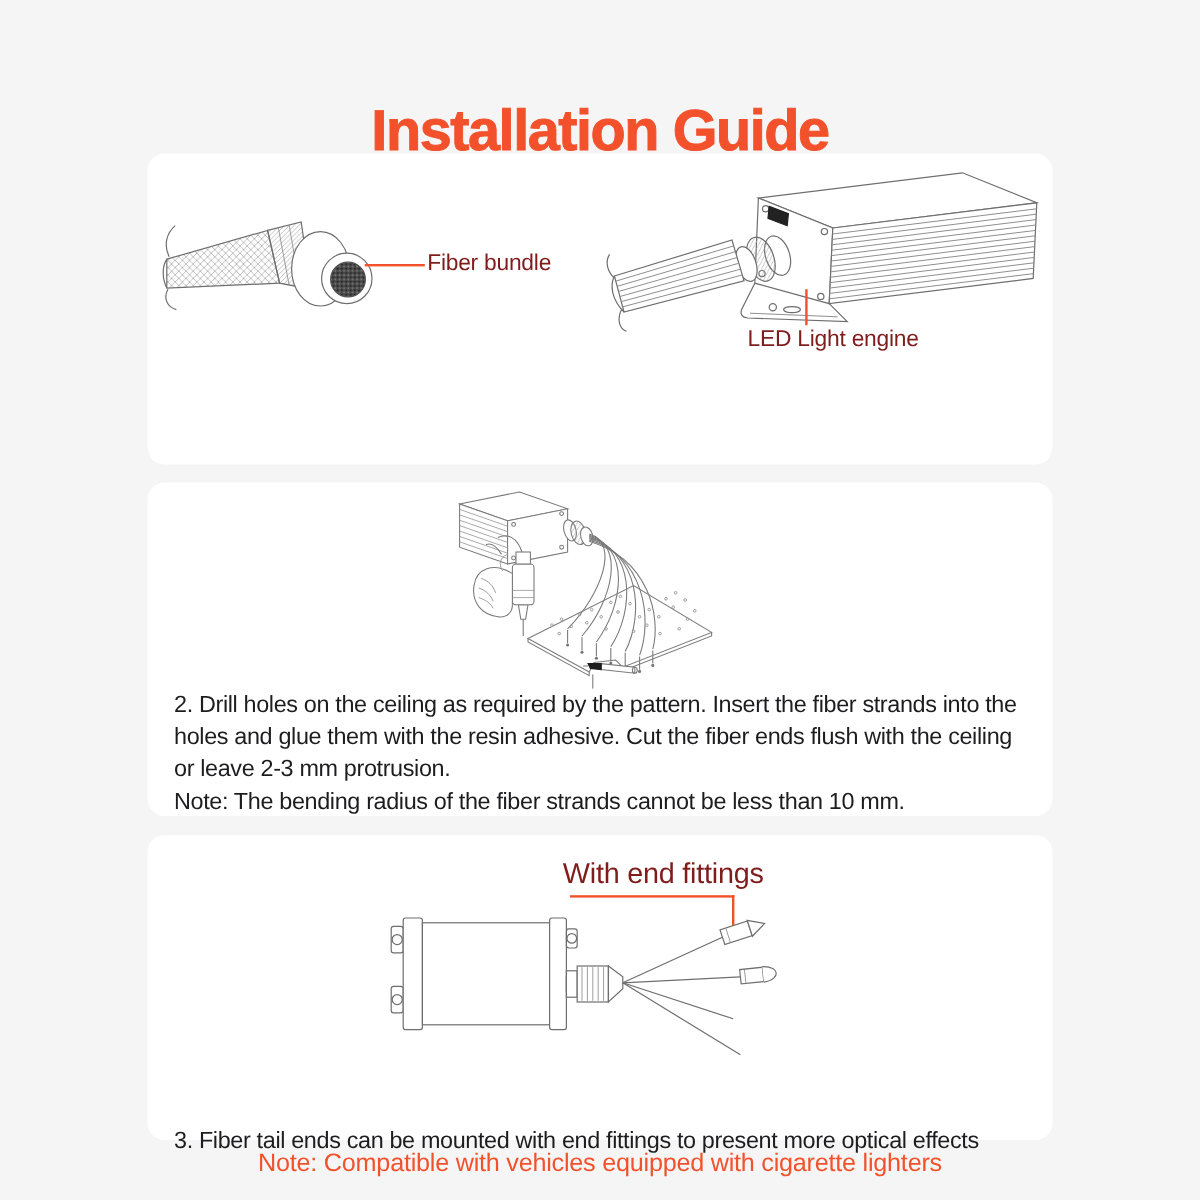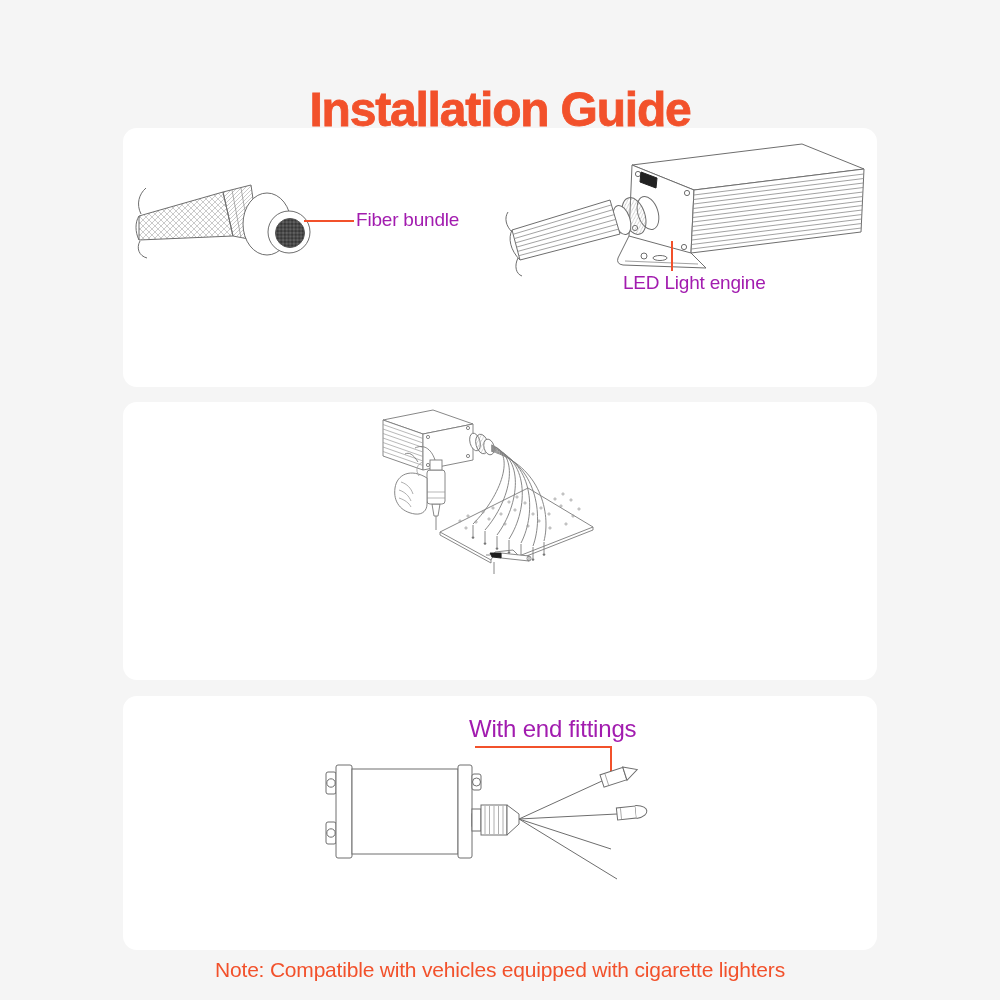--- a/index.html
+++ b/index.html
@@ -29,7 +29,7 @@
     font-size:19.5px;line-height:27px;letter-spacing:-0.3px;color:var(--ink);
   }
   .diagram-label{
-    position:absolute;font-size:19px;letter-spacing:-0.2px;color:#a21caf;white-space:nowrap;
+    position:absolute;font-size:19px;letter-spacing:-0.2px;color:#7f1d1d;white-space:nowrap;
   }
   .leader-h{position:absolute;height:2px;background:var(--accent);}
   .leader-v{position:absolute;width:2px;background:var(--accent);}

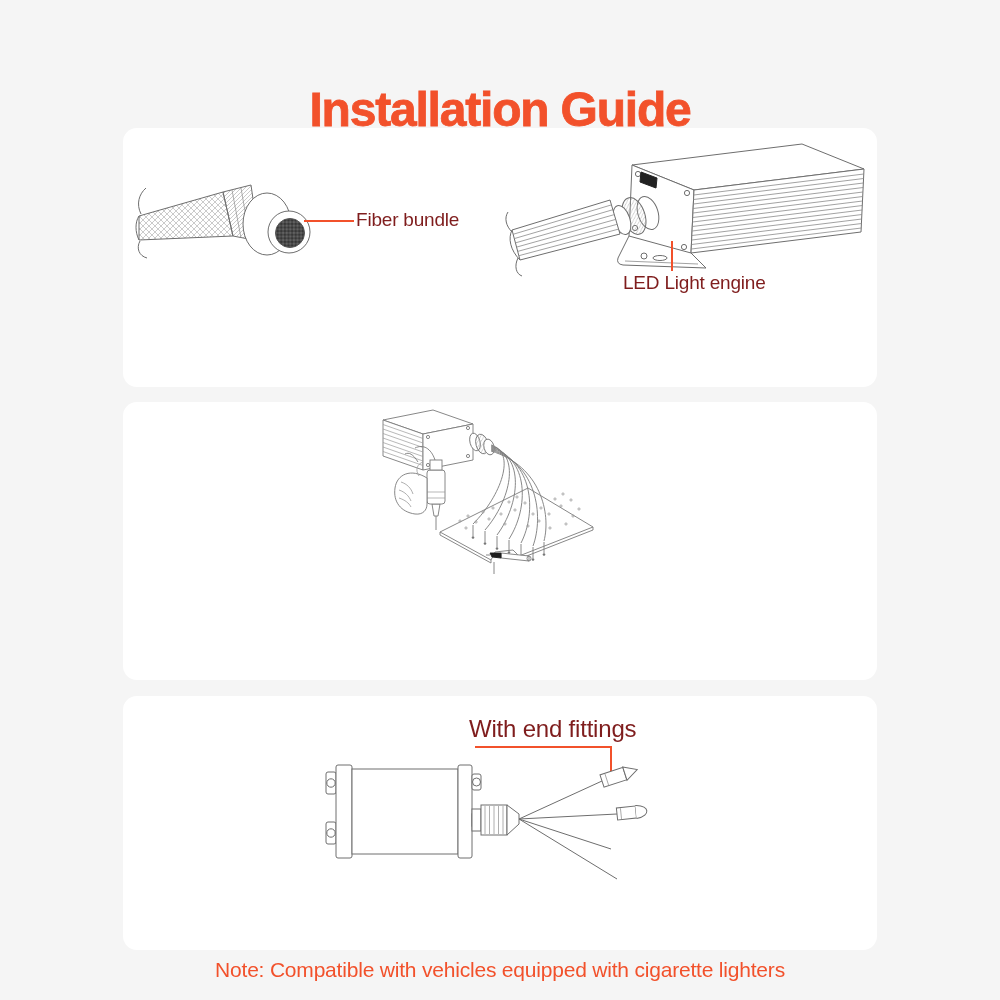--- a/index.html
+++ b/index.html
@@ -257,6 +257,7 @@
   </svg>
 
   <div class="step-text" style="top:172px;">
+    <div>2. Drill holes on the ceiling as required by the pattern. Insert the fiber strands into the holes and glue them with the resin adhesive. Cut the fiber ends flush with the ceiling or leave 2-3 mm protrusion.</div>
   </div>
 </section>
 

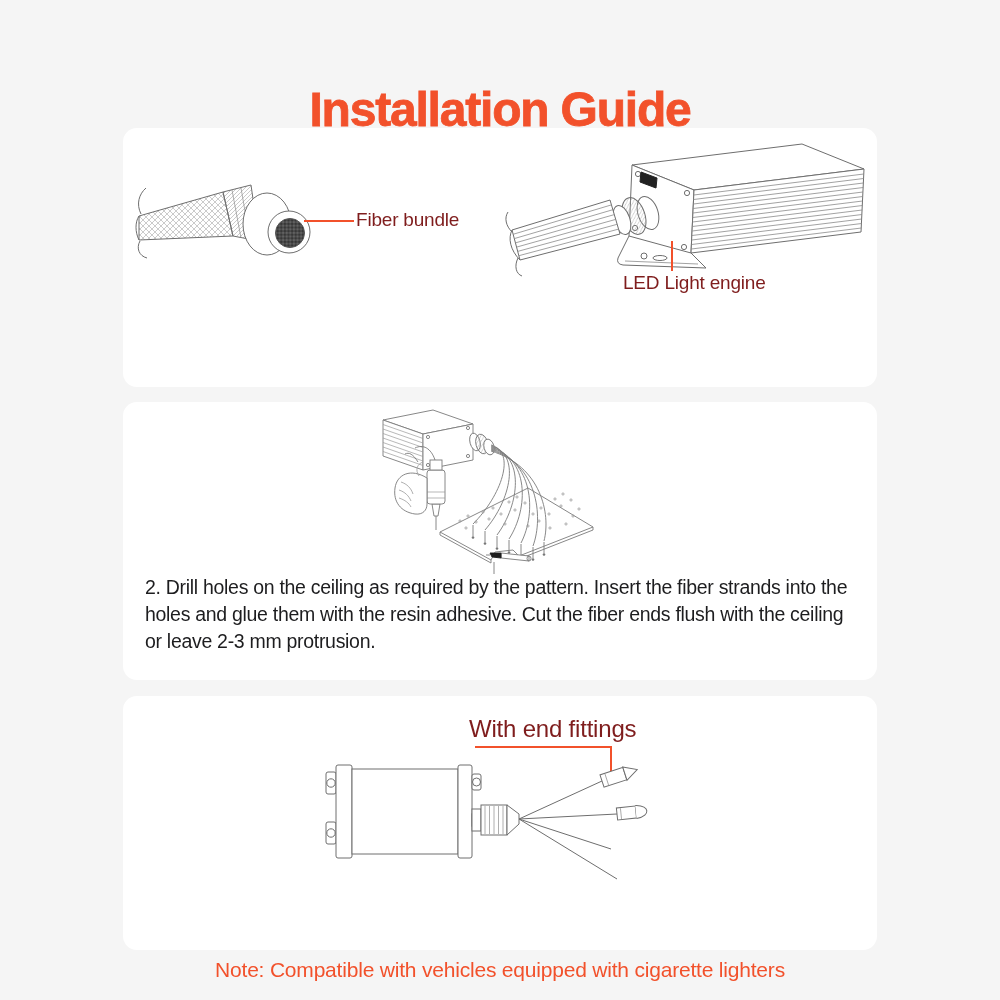--- a/index.html
+++ b/index.html
@@ -258,6 +258,7 @@
 
   <div class="step-text" style="top:172px;">
     <div>2. Drill holes on the ceiling as required by the pattern. Insert the fiber strands into the holes and glue them with the resin adhesive. Cut the fiber ends flush with the ceiling or leave 2-3 mm protrusion.</div>
+    <div>Note: The bending radius of the fiber strands cannot be less than 10 mm.</div>
   </div>
 </section>
 

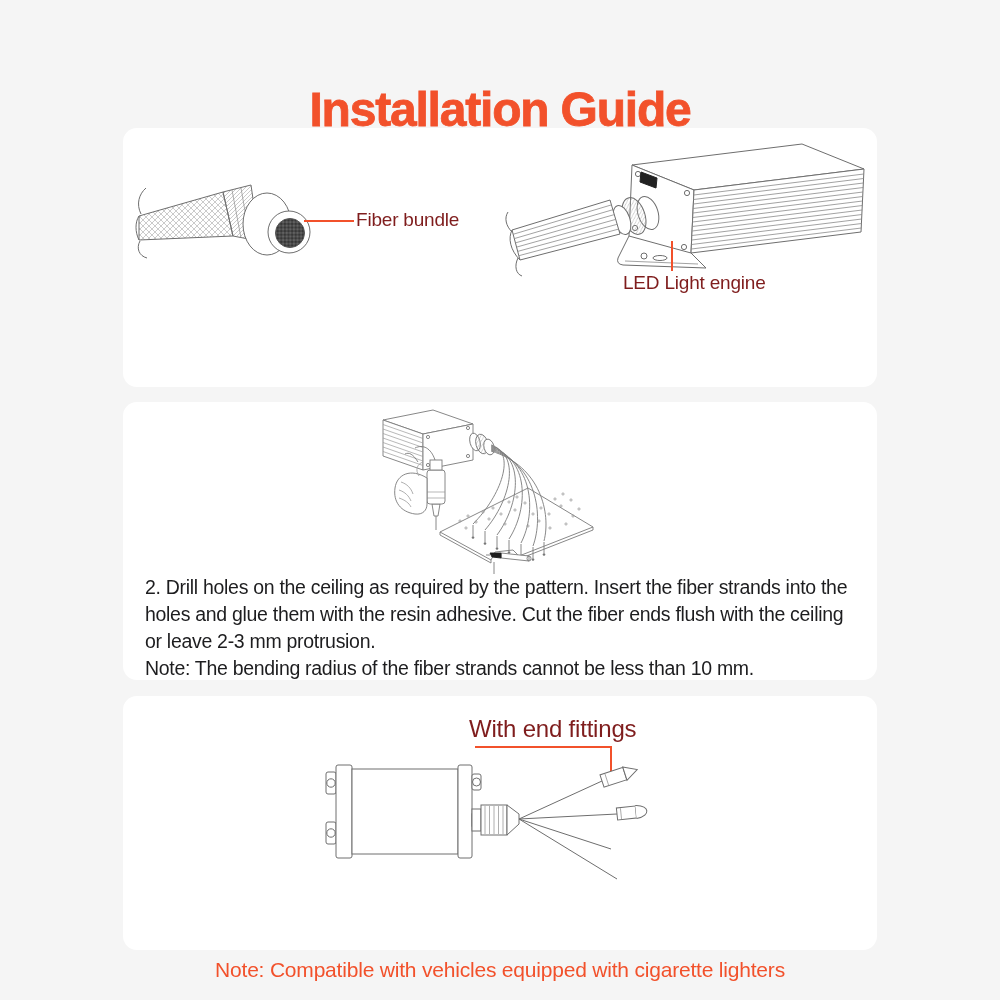--- a/index.html
+++ b/index.html
@@ -309,6 +309,7 @@
     </g>
   </svg>
 
+  <p class="step-text" style="top:222px;">3. Fiber tail ends can be mounted with end fittings to present more optical effects</p>
 </section>
 
 <div class="footer-note">Note: Compatible with vehicles equipped with cigarette lighters</div>

